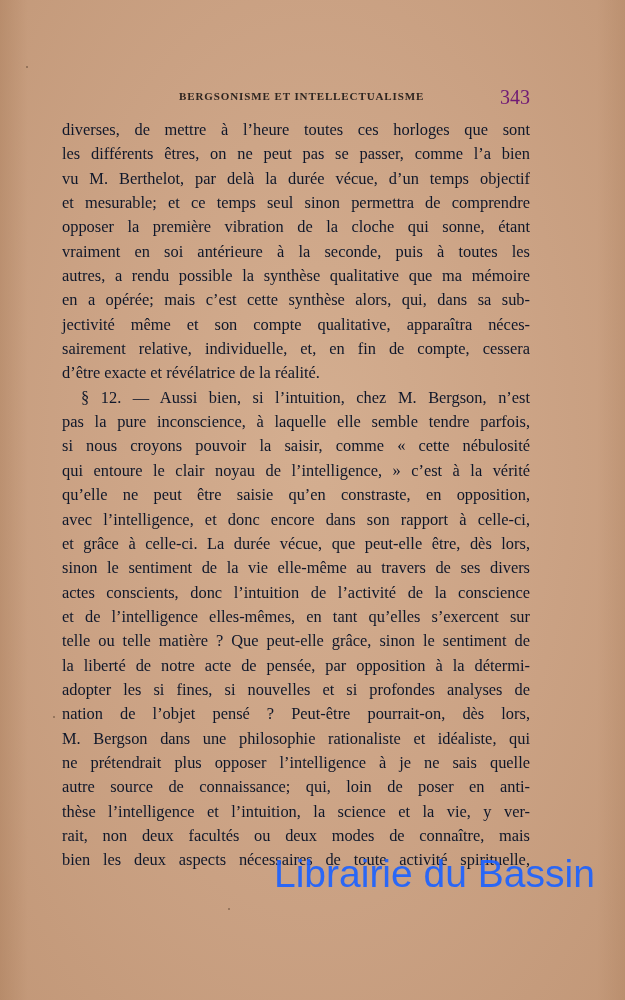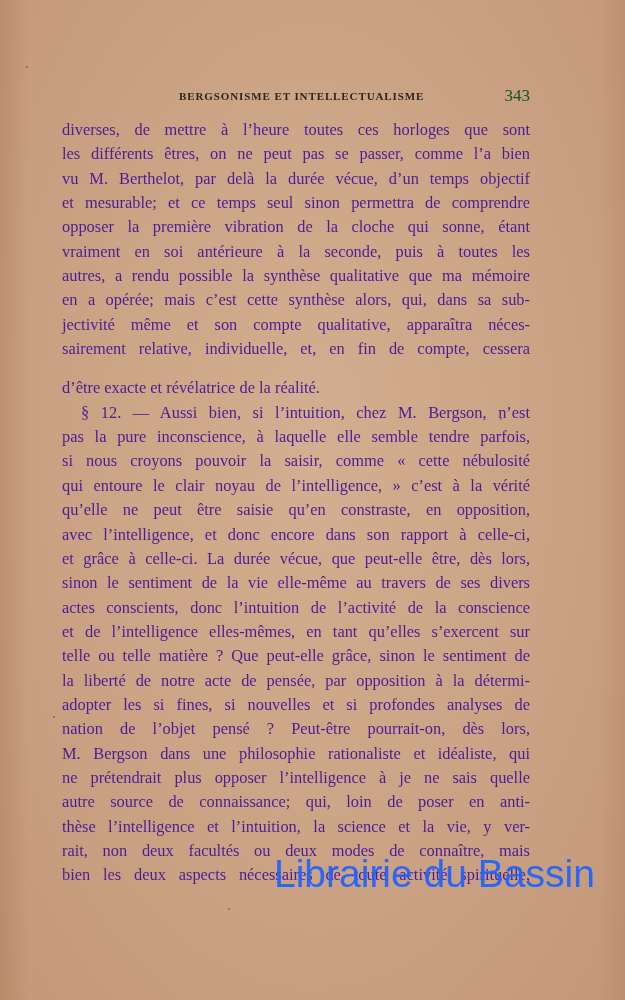--- a/index.html
+++ b/index.html
@@ -46,8 +46,8 @@
     right: 0px;
     top: -2px;
     font-family: "Liberation Serif", serif;
-    font-size: 17px;
-    color: #14532d;
+    font-size: 20px;
+    color: #701a75;
   }
   .body-text {
     position: absolute;

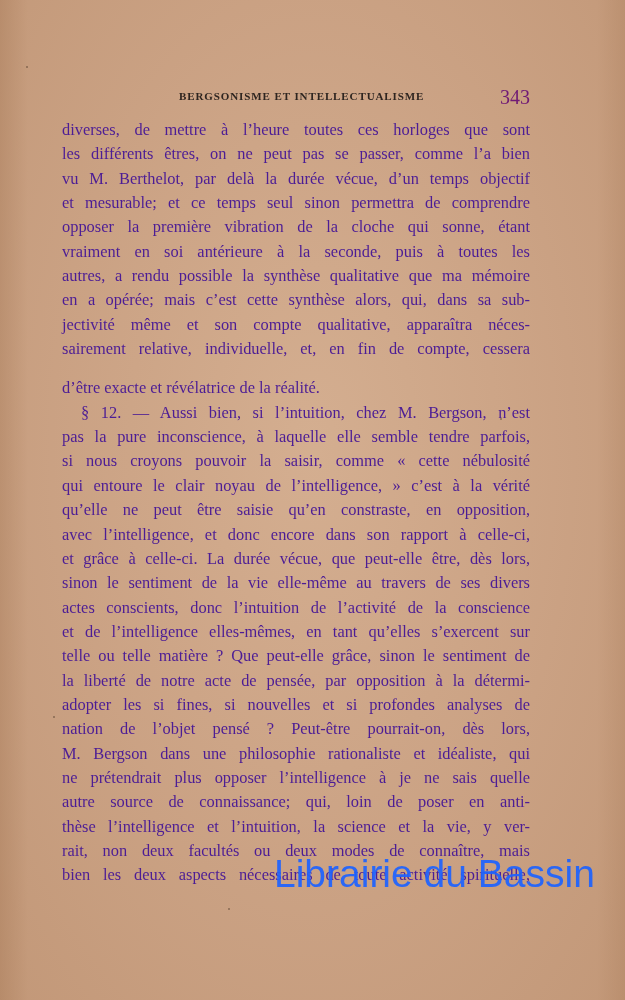--- a/index.html
+++ b/index.html
@@ -63,7 +63,7 @@
     white-space: nowrap;
     text-align: justify;
     text-align-last: justify;
-    color: #4c1d95;
+    color: #0f172a;
   }
   .line.last {
     text-align-last: left;

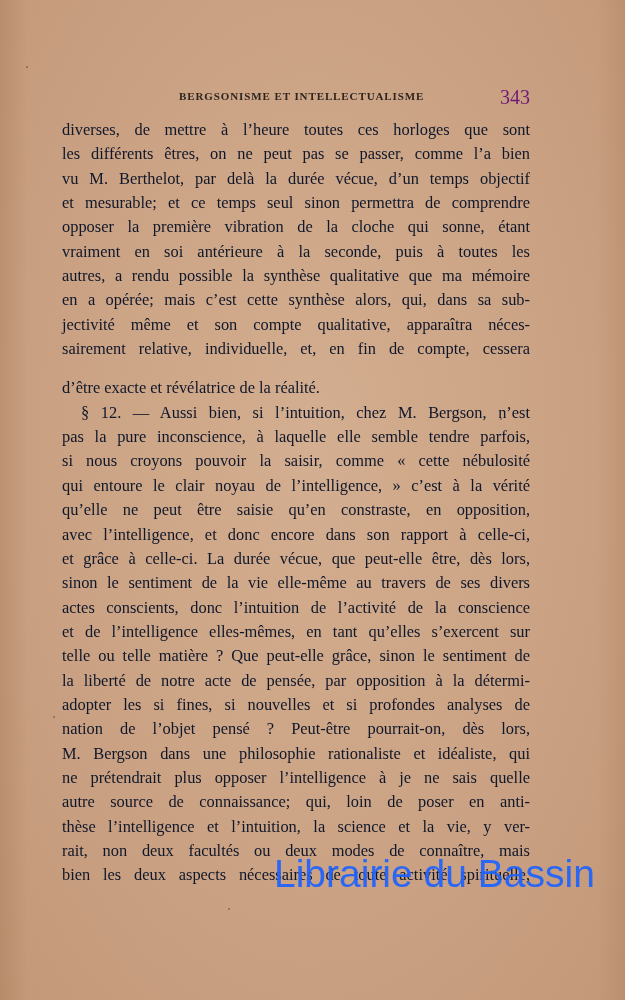--- a/index.html
+++ b/index.html
@@ -67,7 +67,6 @@
   }
   .line.last {
     text-align-last: left;
-    margin-top: 15px;
   }
   .line.indent {
     padding-left: 19px;

